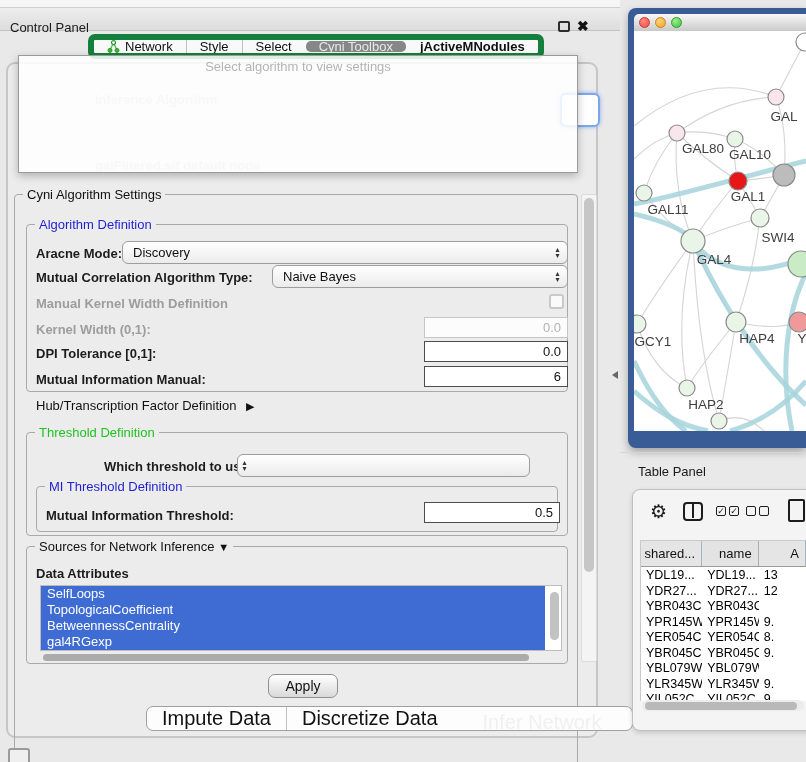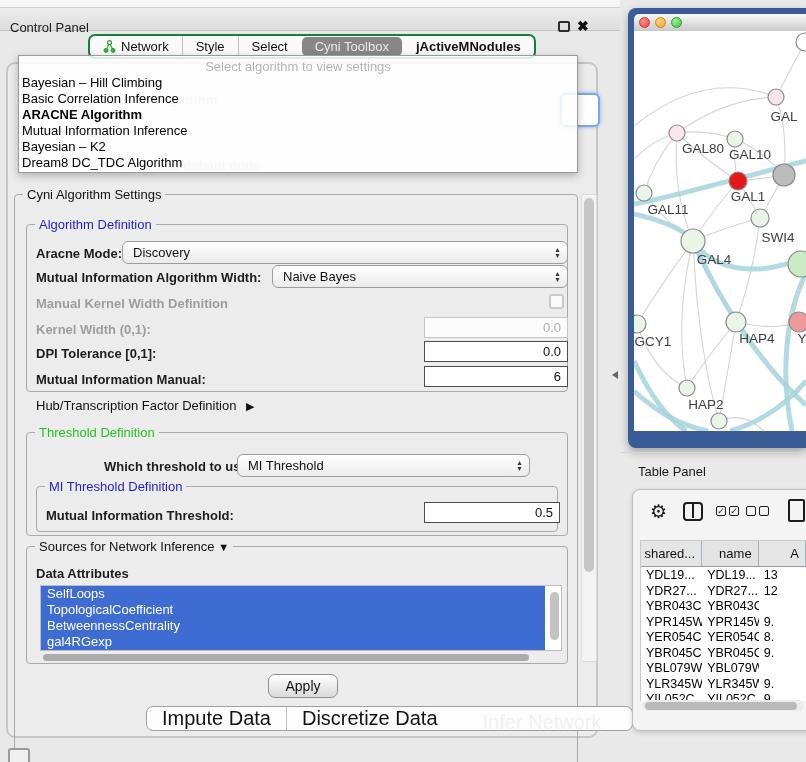--- a/index.html
+++ b/index.html
@@ -17,7 +17,7 @@
 
   
   #tabbar { left:88px; top:34px; height:25px; display:flex; align-items:stretch;
-            background:#f9f9f9; border:2px solid #15803d; border-radius:7px; overflow:hidden; }
+            background:#f9f9f9; border:6px solid #15803d; border-radius:7px; overflow:hidden; }
   .tab { display:flex; align-items:center; padding:0 13px; font-size:13px; color:#111; border-left:1px solid #c0c0c0; cursor:default; white-space:nowrap; }
   .tab:first-child { border-left:none; }
   .tab.selected { background:#878787; color:#e9e9e9; border-radius:5px; margin:1px; border-left:none; }

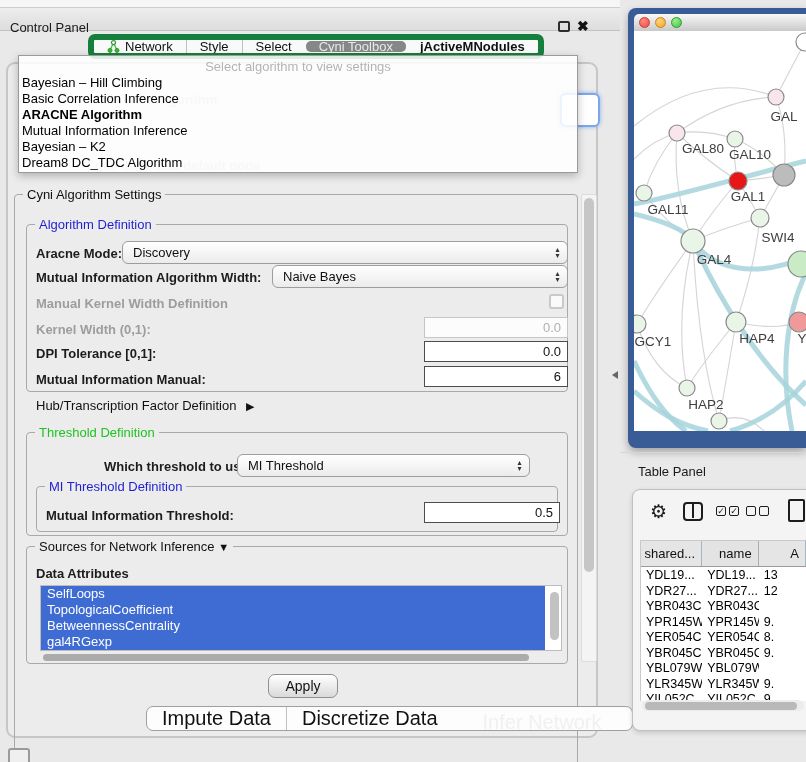--- a/index.html
+++ b/index.html
@@ -168,14 +168,6 @@
 
   <div id="dropdown" class="abs">
     <div id="dd-placeholder">Select algorithm to view settings</div>
-    <div id="dd-items">
-        <div class="dd-item">Bayesian – Hill Climbing</div>
-        <div class="dd-item">Basic Correlation Inference</div>
-        <div class="dd-item bold">ARACNE Algorithm</div>
-        <div class="dd-item">Mutual Information Inference</div>
-        <div class="dd-item">Bayesian – K2</div>
-        <div class="dd-item">Dream8 DC_TDC Algorithm</div>
-      </div>
   </div>
 
   <div class="group" style="left:14px; top:194px; width:564px; height:597px;">

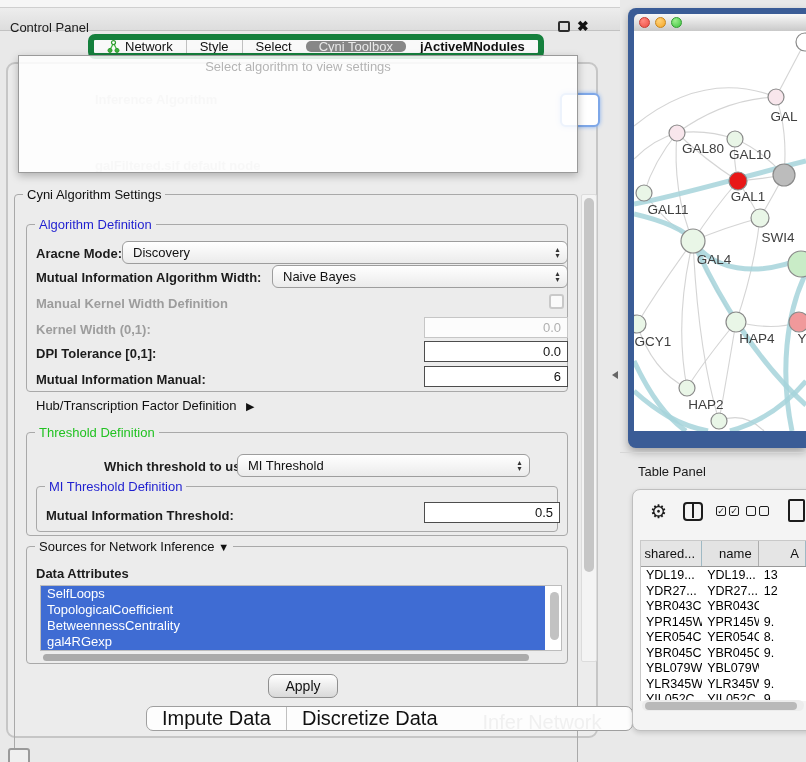--- a/index.html
+++ b/index.html
@@ -187,7 +187,7 @@
       </span>
   </div>
 
-  <div class="flabel" style="left:36px; top:270px;">Mutual Information Algorithm Width:</div>
+  <div class="flabel" style="left:36px; top:270px;">Mutual Correlation Algorithm Type:</div>
   <div class="combo" style="left:272px; top:265px; width:296px;">
     <span class="combo-text">Naive Bayes</span>
     <span class="combo-arrows">

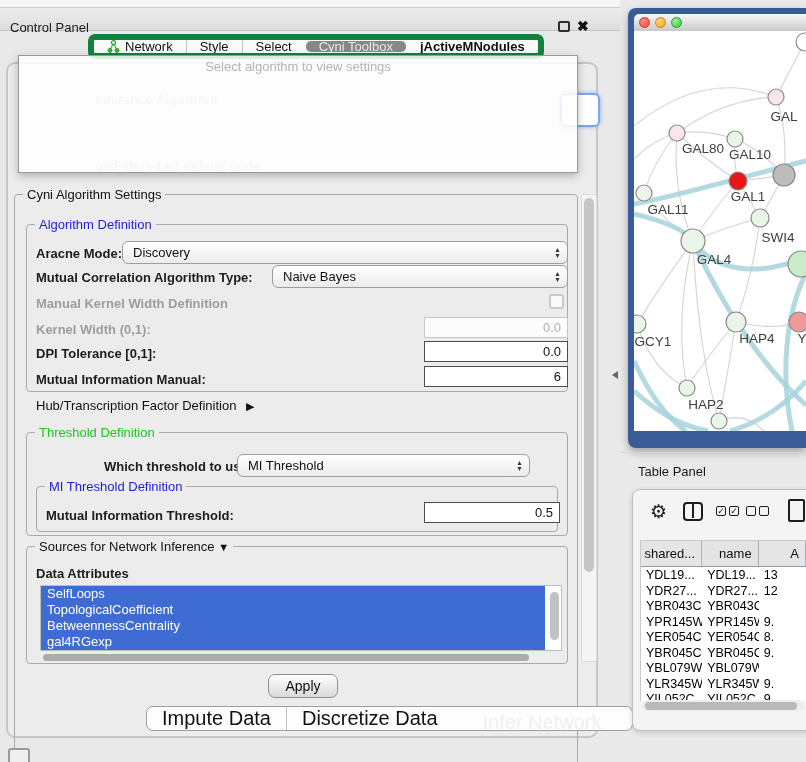--- a/index.html
+++ b/index.html
@@ -218,7 +218,6 @@
   </div>
   <div class="flabel" style="left:104px; top:459px;">Which threshold to use:</div>
   <div class="combo" style="left:237px; top:454px; width:293px;">
-    <span class="combo-text">MI Threshold</span>
     <span class="combo-arrows">
         <span>▴</span>
         <span>▾</span>

